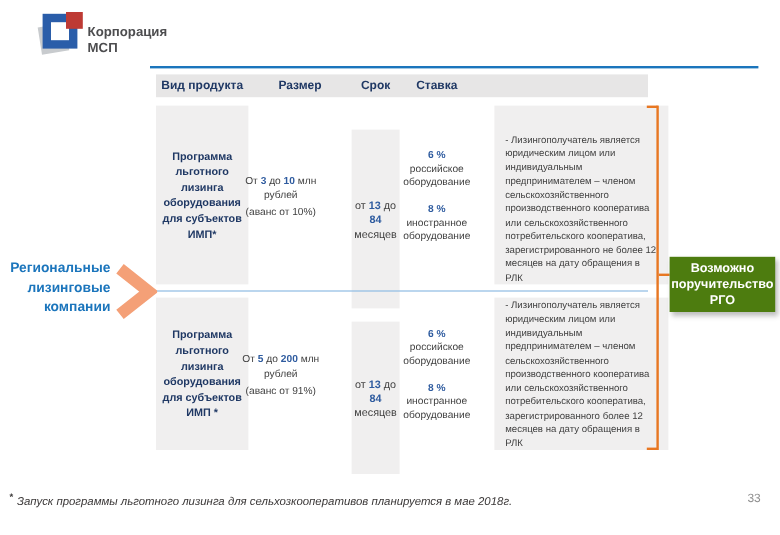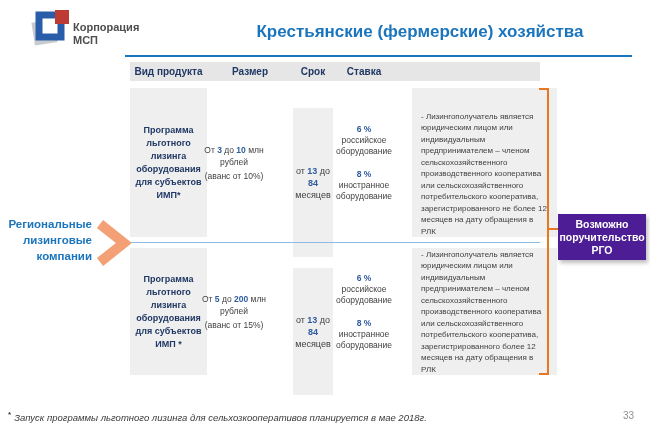--- a/index.html
+++ b/index.html
@@ -71,7 +71,6 @@
     <div>МСП</div>
   </div>
 
-  <h1 class="title">Крестьянские (фермерские) хозяйства</h1>
   <div class="title-rule"></div>
 
   <div class="thead">

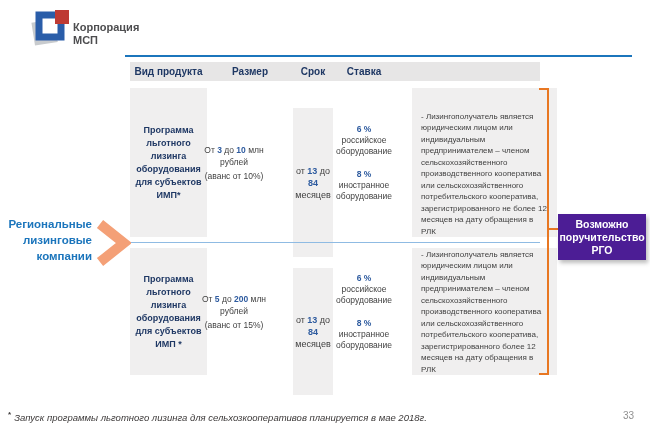--- a/index.html
+++ b/index.html
@@ -45,7 +45,7 @@
   .bracket-top{left:539px;top:88px;width:9px;height:2px;}
   .bracket-bottom{left:539px;top:373px;width:9px;height:2px;}
   .bracket-mid{left:549px;top:228px;width:9px;height:2px;}
-  .badge{position:absolute;left:558px;top:214px;width:88px;height:46px;background:#4c1d95;
+  .badge{position:absolute;left:558px;top:214px;width:88px;height:46px;background:#4d7c0f;
          color:#fff;font-weight:bold;font-size:10.5px;line-height:13px;display:flex;
          align-items:center;justify-content:center;text-align:center;
          box-shadow:2px 3px 4px rgba(110,110,110,.45);}

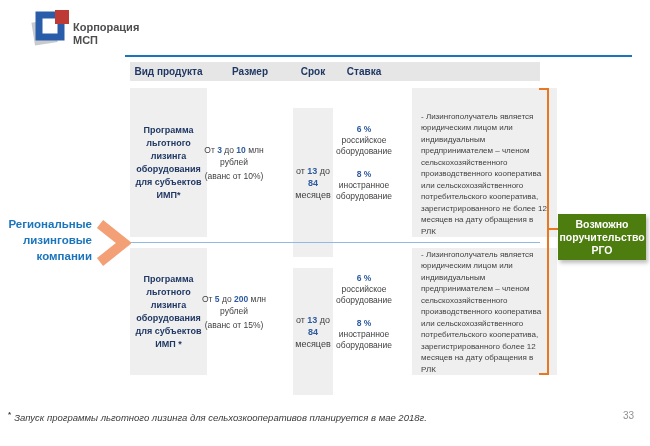--- a/index.html
+++ b/index.html
@@ -105,7 +105,7 @@
   </div>
   <div class="cell r2 c2">
     <div><span>От </span><b class="val">5</b><span> до </span><b class="val">200</b><span> млн рублей</span></div>
-    <div class="advance">(аванс от 15%)</div>
+    <div class="advance">(аванс от 91%)</div>
   </div>
   <div class="cell gray r2 c3">
     <div><span>от </span><b class="val">13</b><span> до </span><b class="val">84</b><span> месяцев</span></div>

